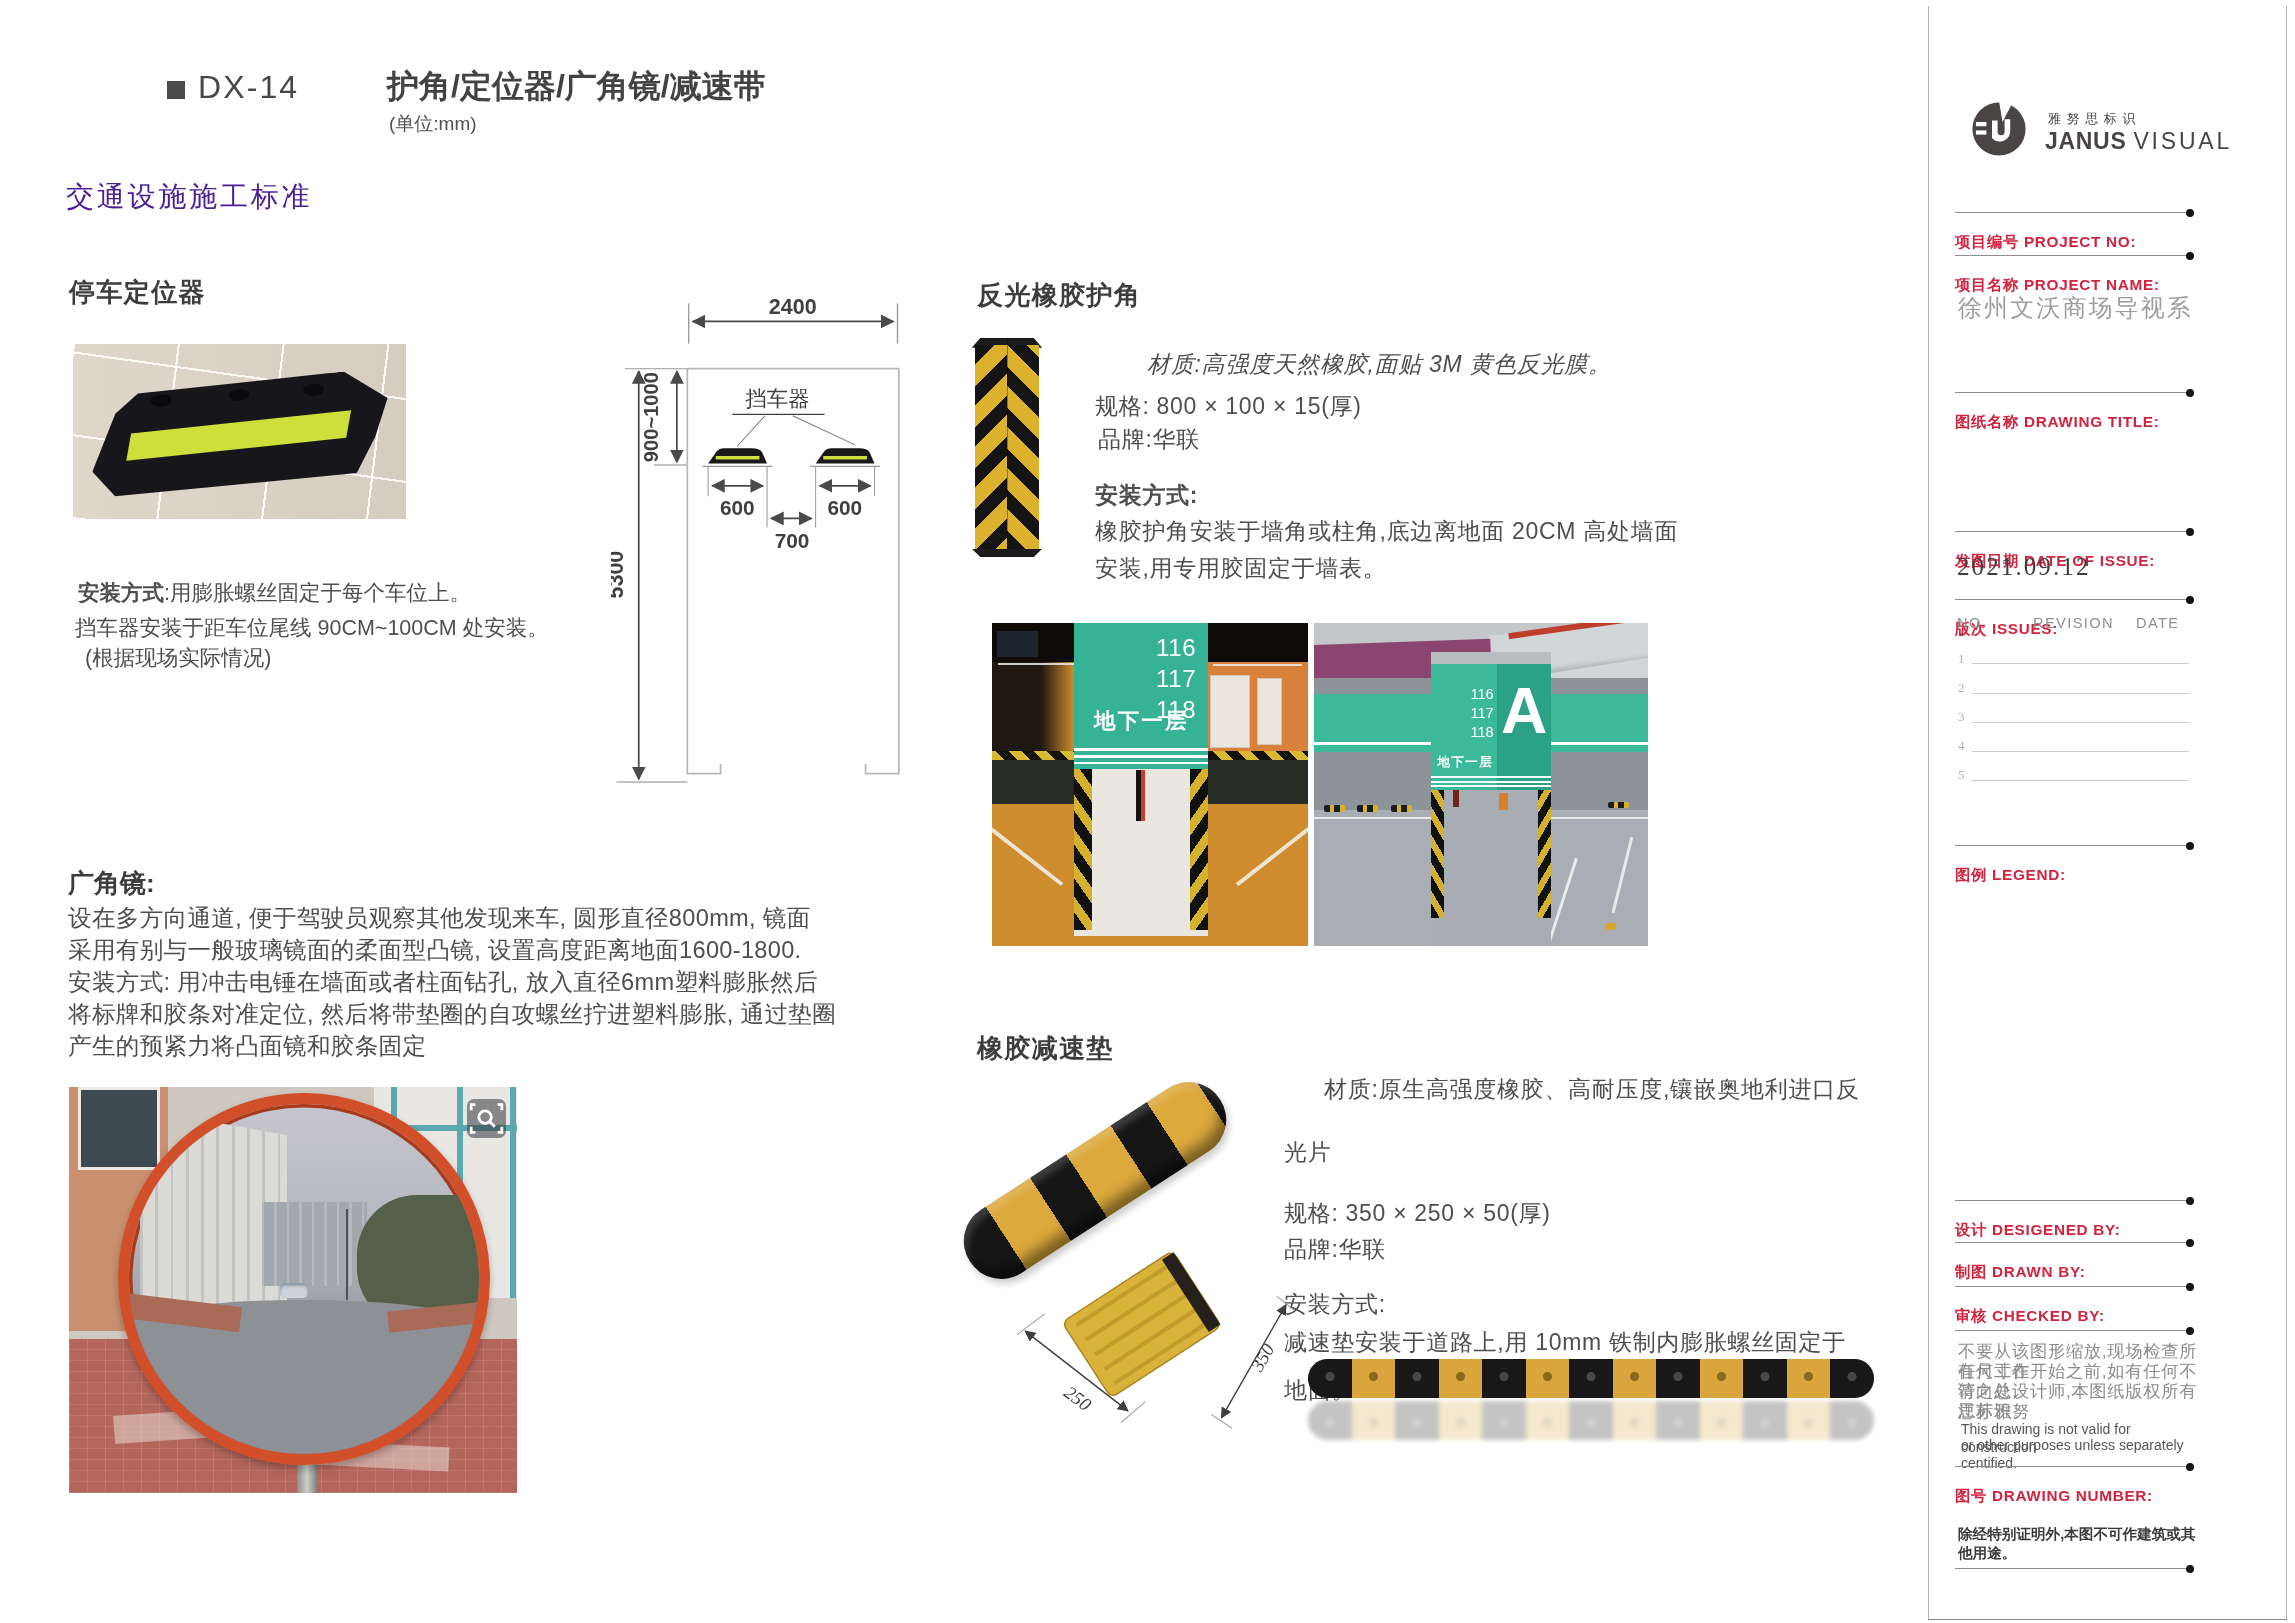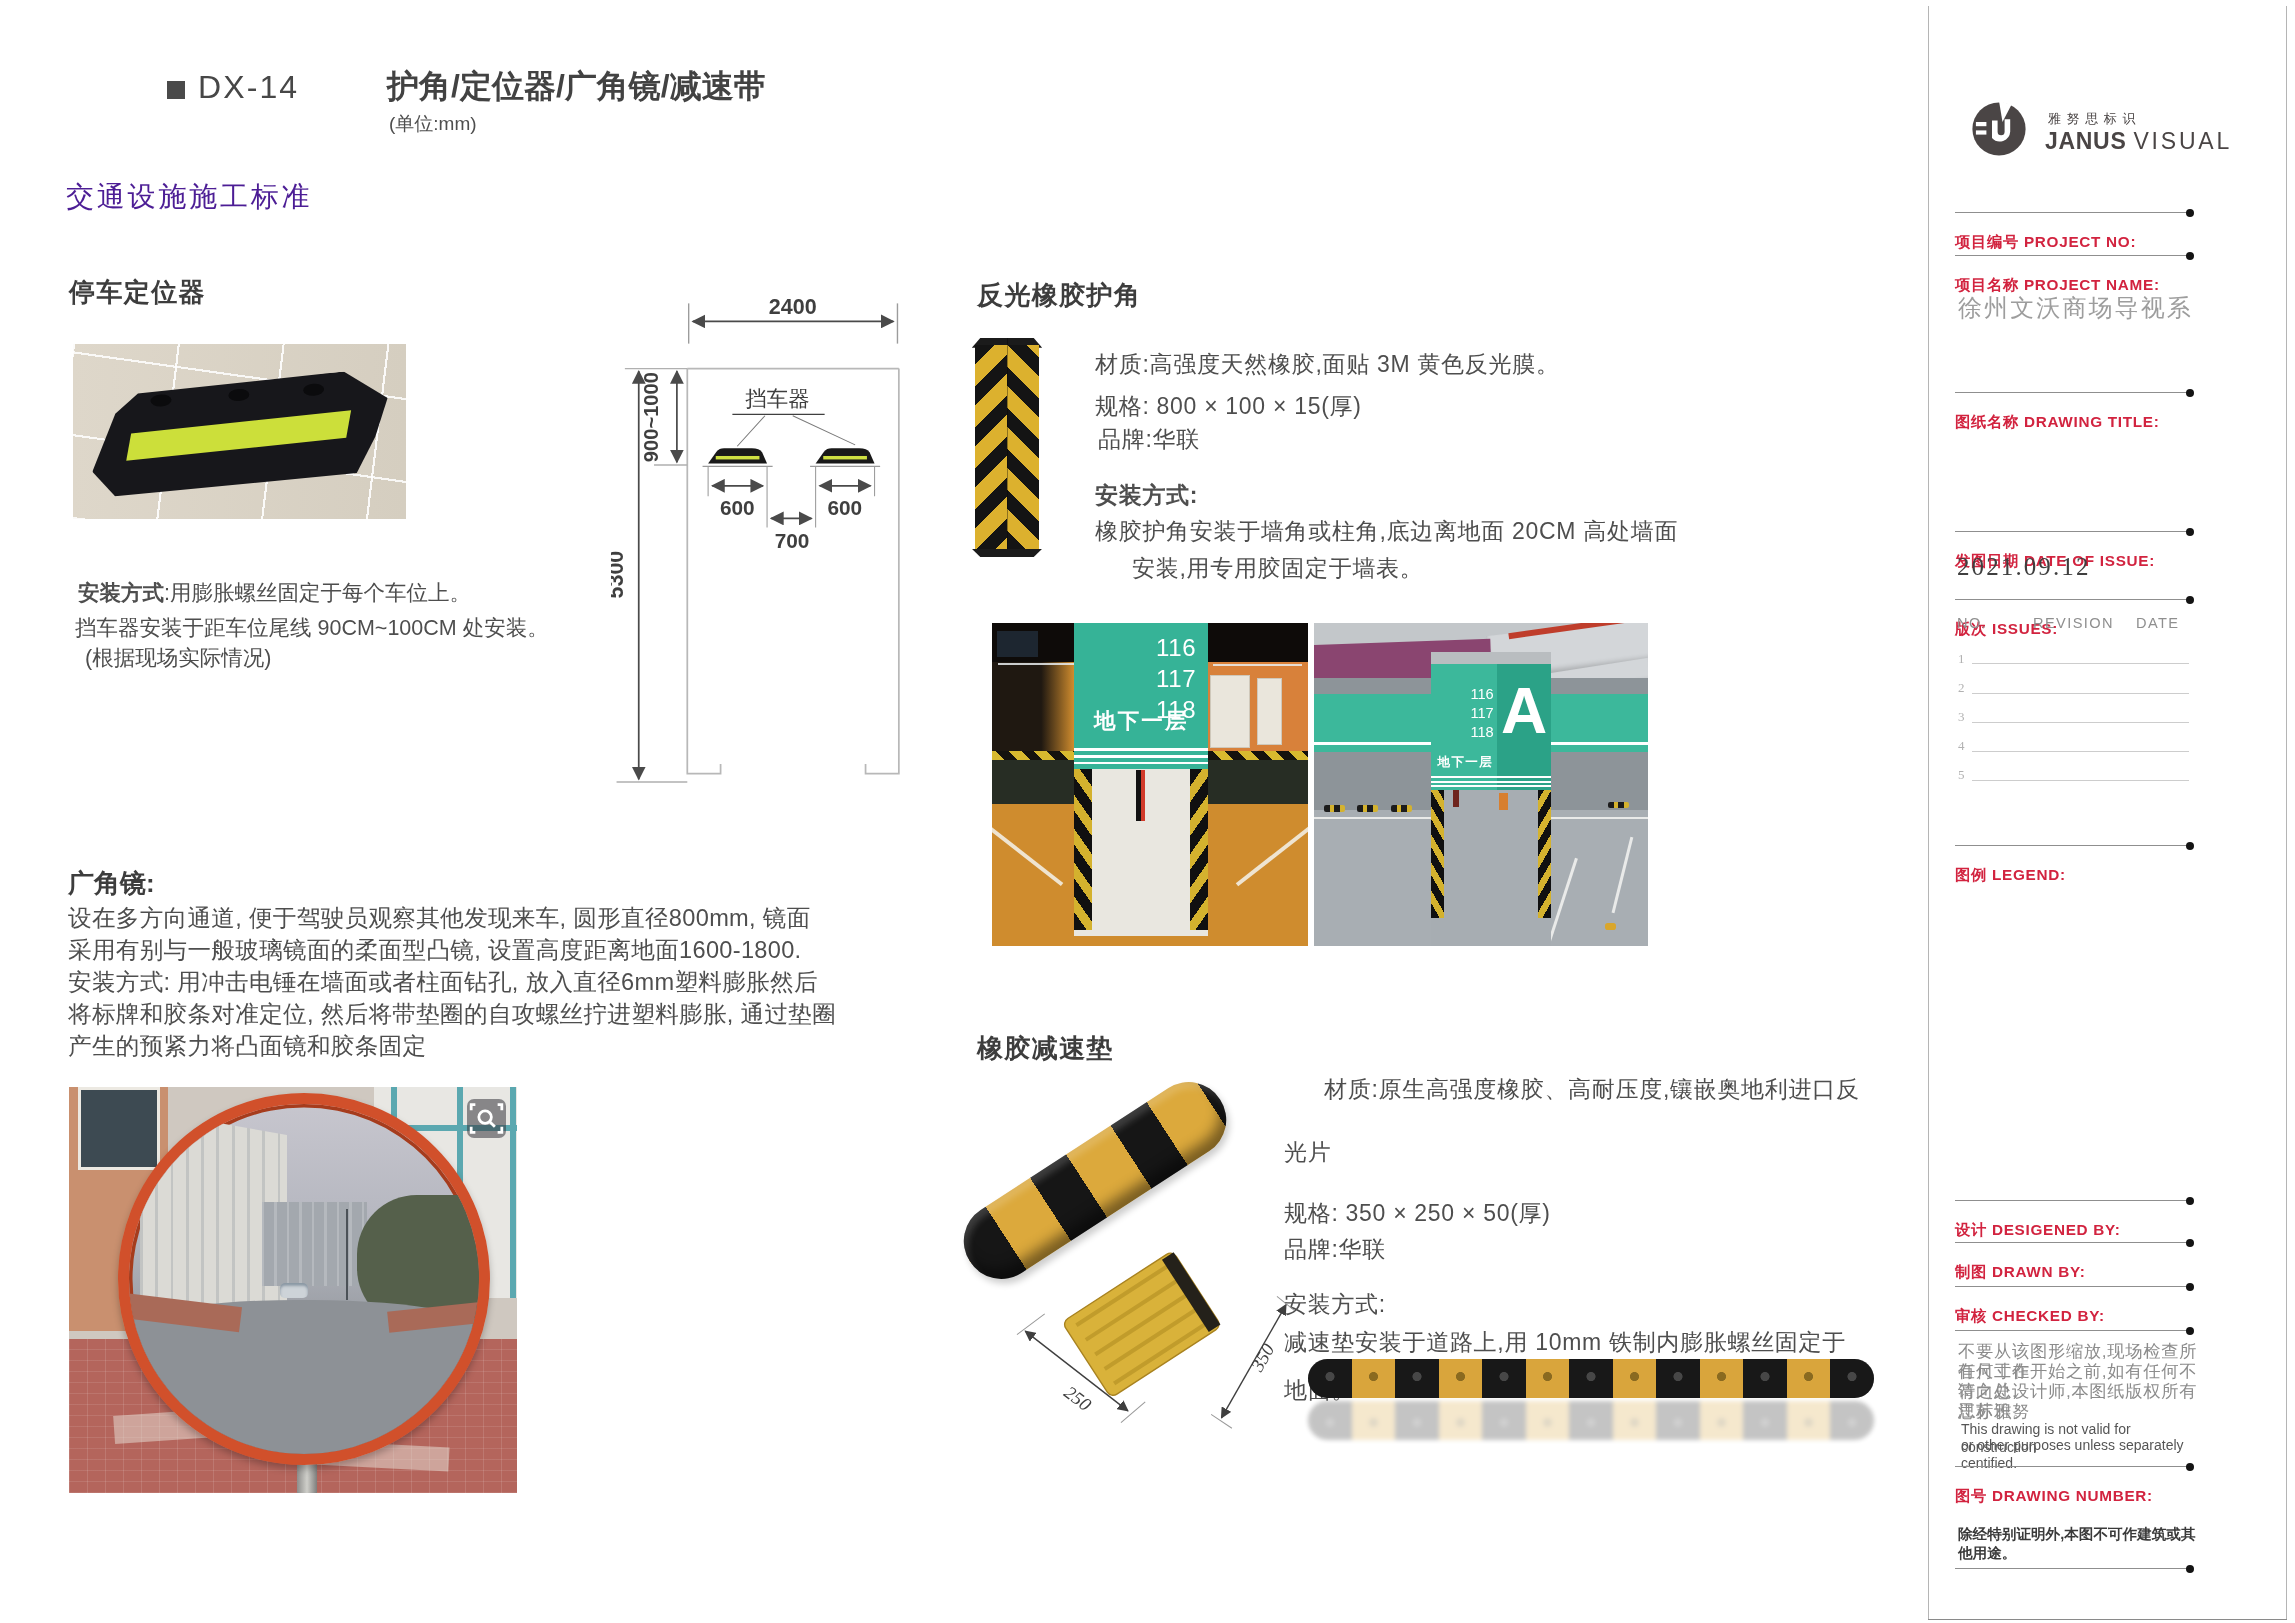--- a/index.html
+++ b/index.html
@@ -232,7 +232,7 @@
     <div class="seam"></div>
   </div>
 
-  <div class="abs body33" style="left:1095px;top:349px;">材质:高强度天然橡胶,面贴 3M 黄色反光膜。</div>
+  <div class="abs body33" style="left:1147px;top:349px;font-style:italic;">材质:高强度天然橡胶,面贴 3M 黄色反光膜。</div>
   <div class="abs body33" style="left:1095px;top:391px;">规格: 800 × 100 × 15(厚)</div>
   <div class="abs body33" style="left:1098px;top:424px;">品牌:华联</div>
   <div class="abs body33" style="left:1095px;top:480px;font-weight:700;">安装方式:</div>

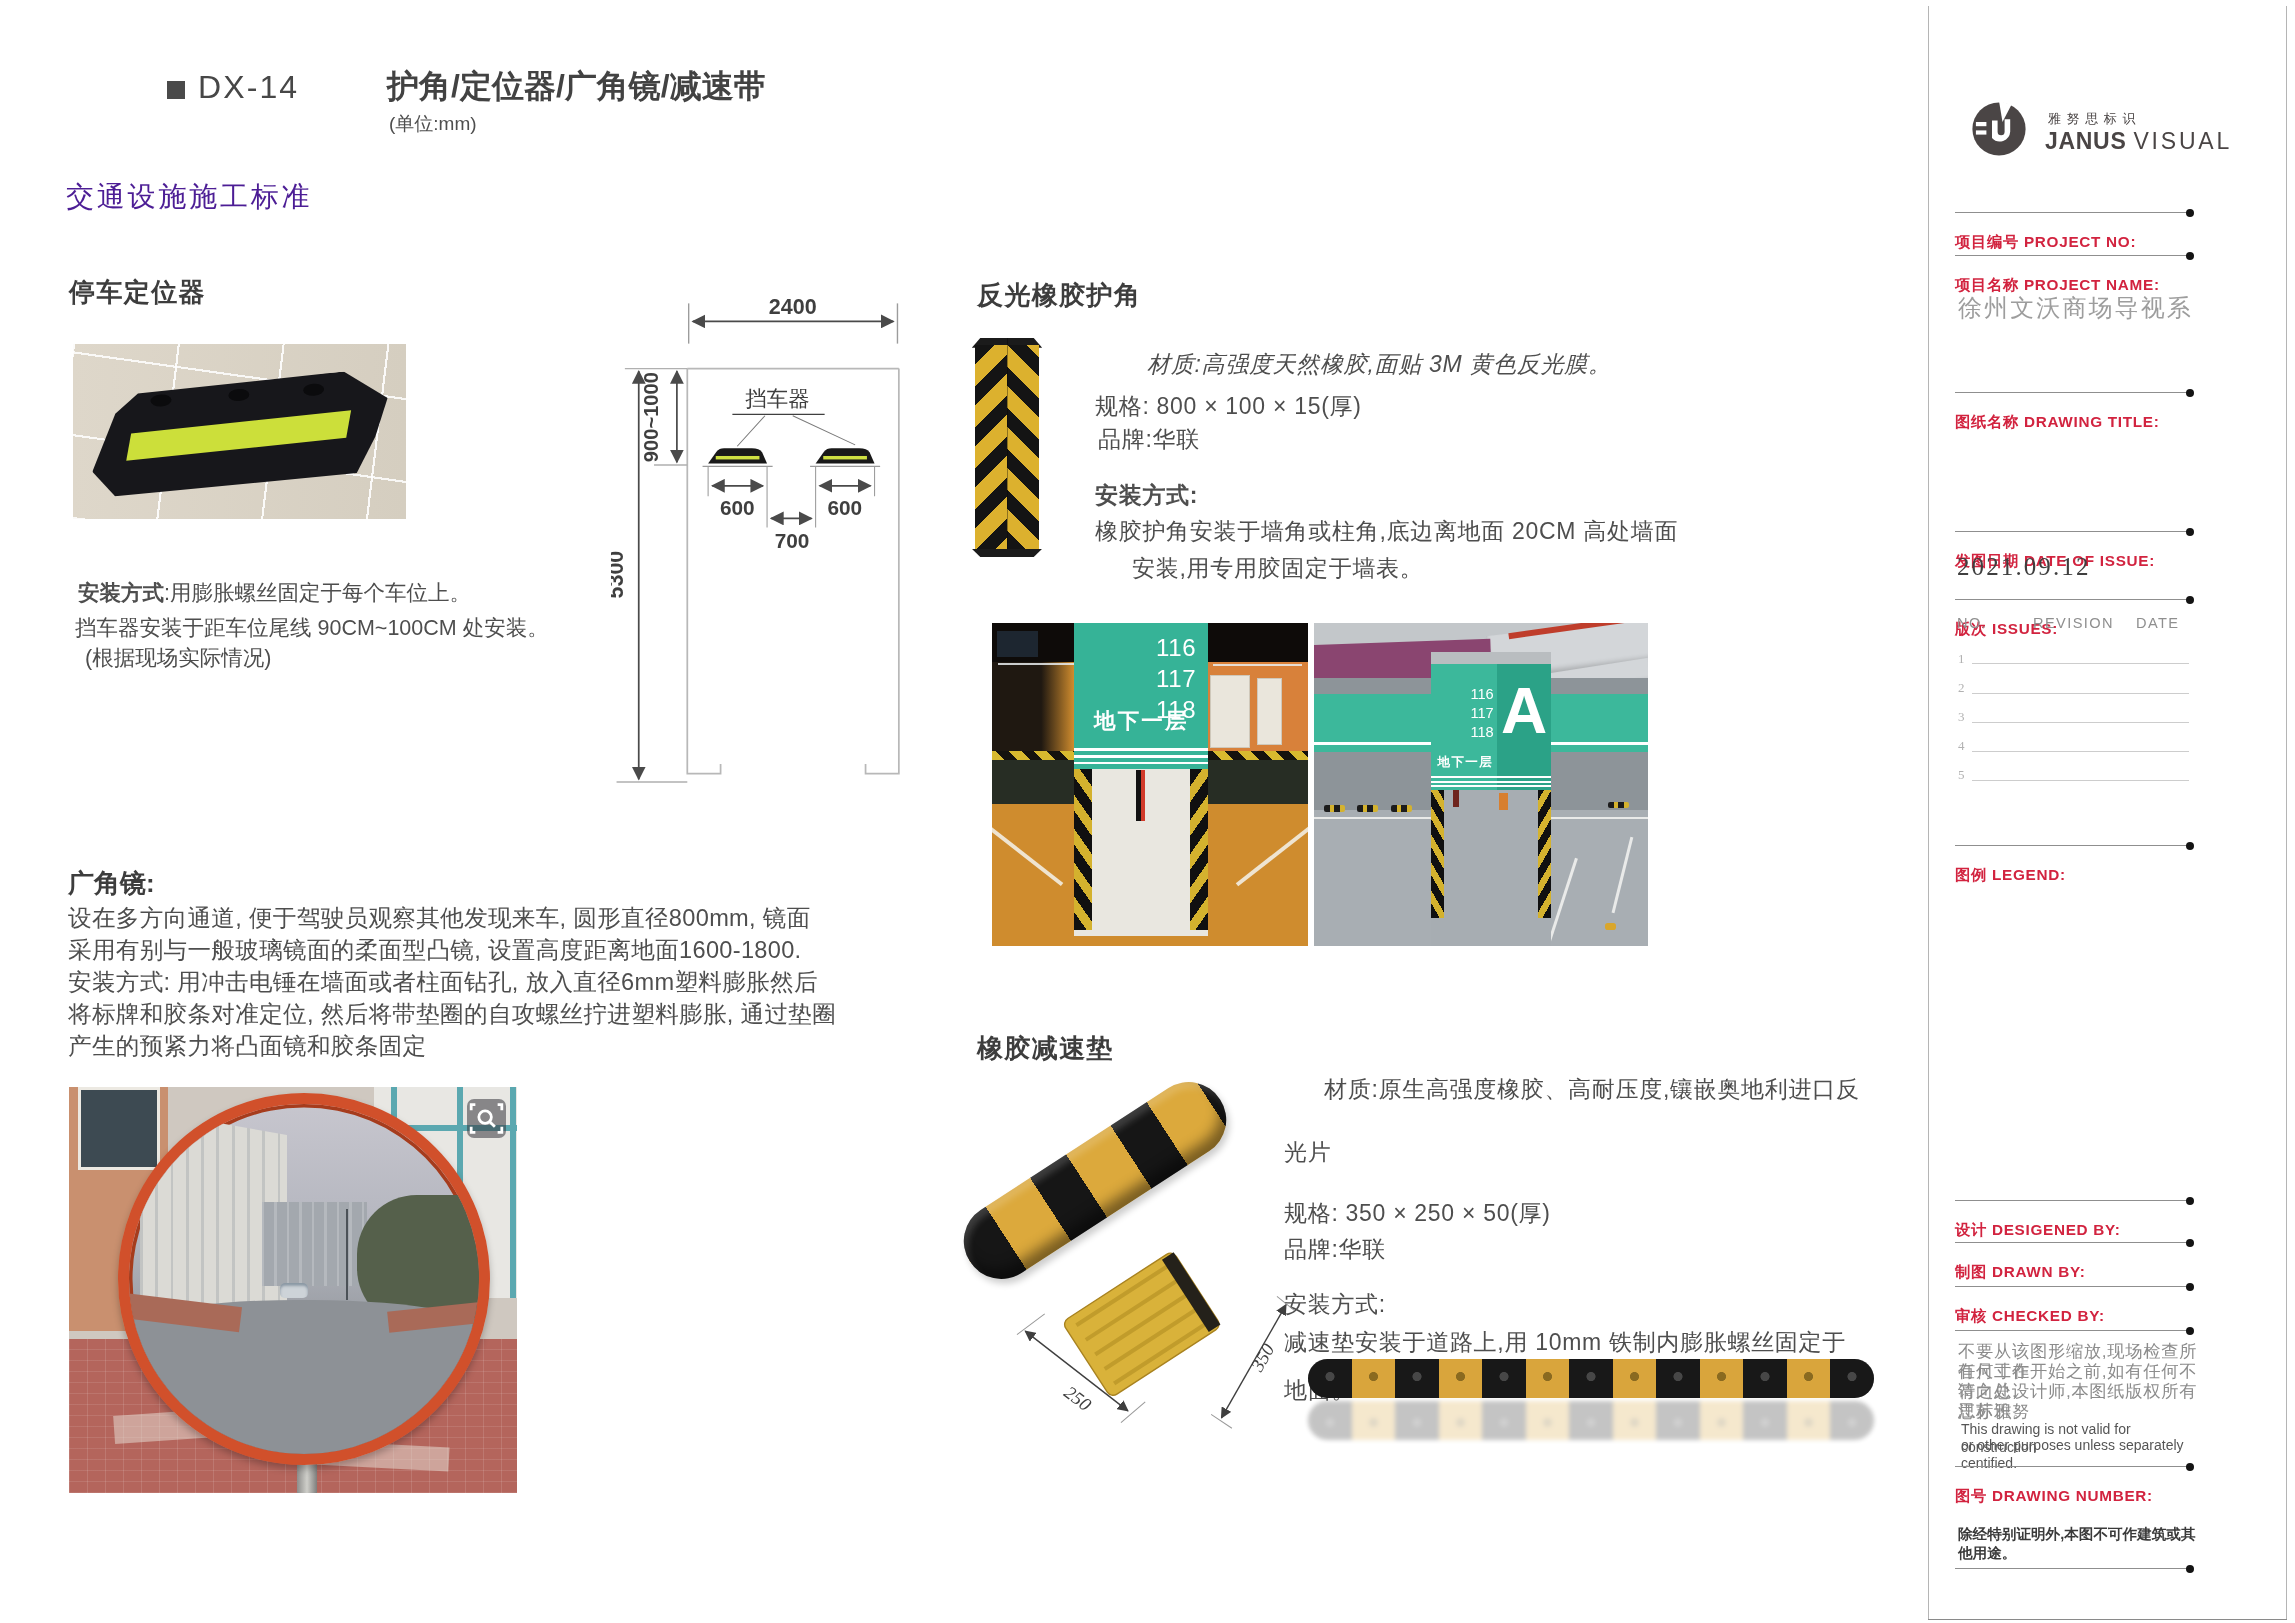--- a/index.html
+++ b/index.html
@@ -237,7 +237,7 @@
   <div class="abs body33" style="left:1098px;top:424px;">品牌:华联</div>
   <div class="abs body33" style="left:1095px;top:480px;font-weight:700;">安装方式:</div>
   <div class="abs body33" style="left:1095px;top:516px;">橡胶护角安装于墙角或柱角,底边离地面 20CM 高处墙面</div>
-  <div class="abs body33" style="left:1132px;top:553px;">安装,用专用胶固定于墙表。</div>
+  <div class="abs body33" style="left:1095px;top:553px;">安装,用专用胶固定于墙表。</div>
 
   <div class="abs gphoto g1">
     <div class="ceil"></div>

